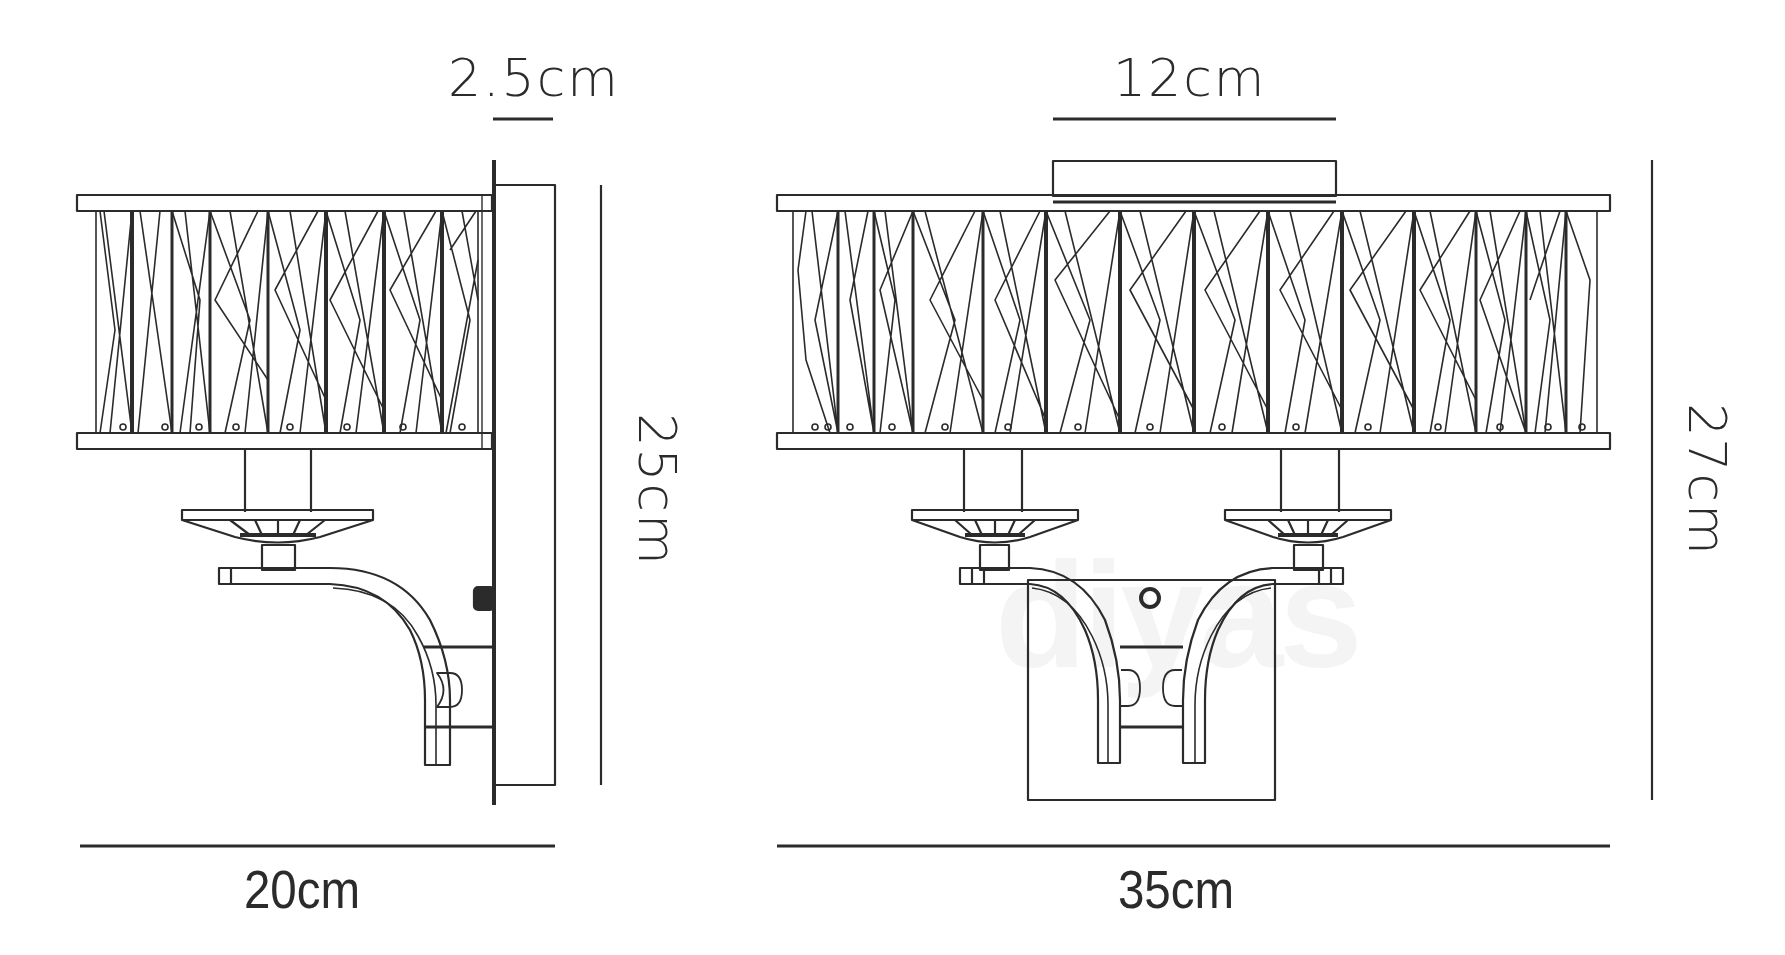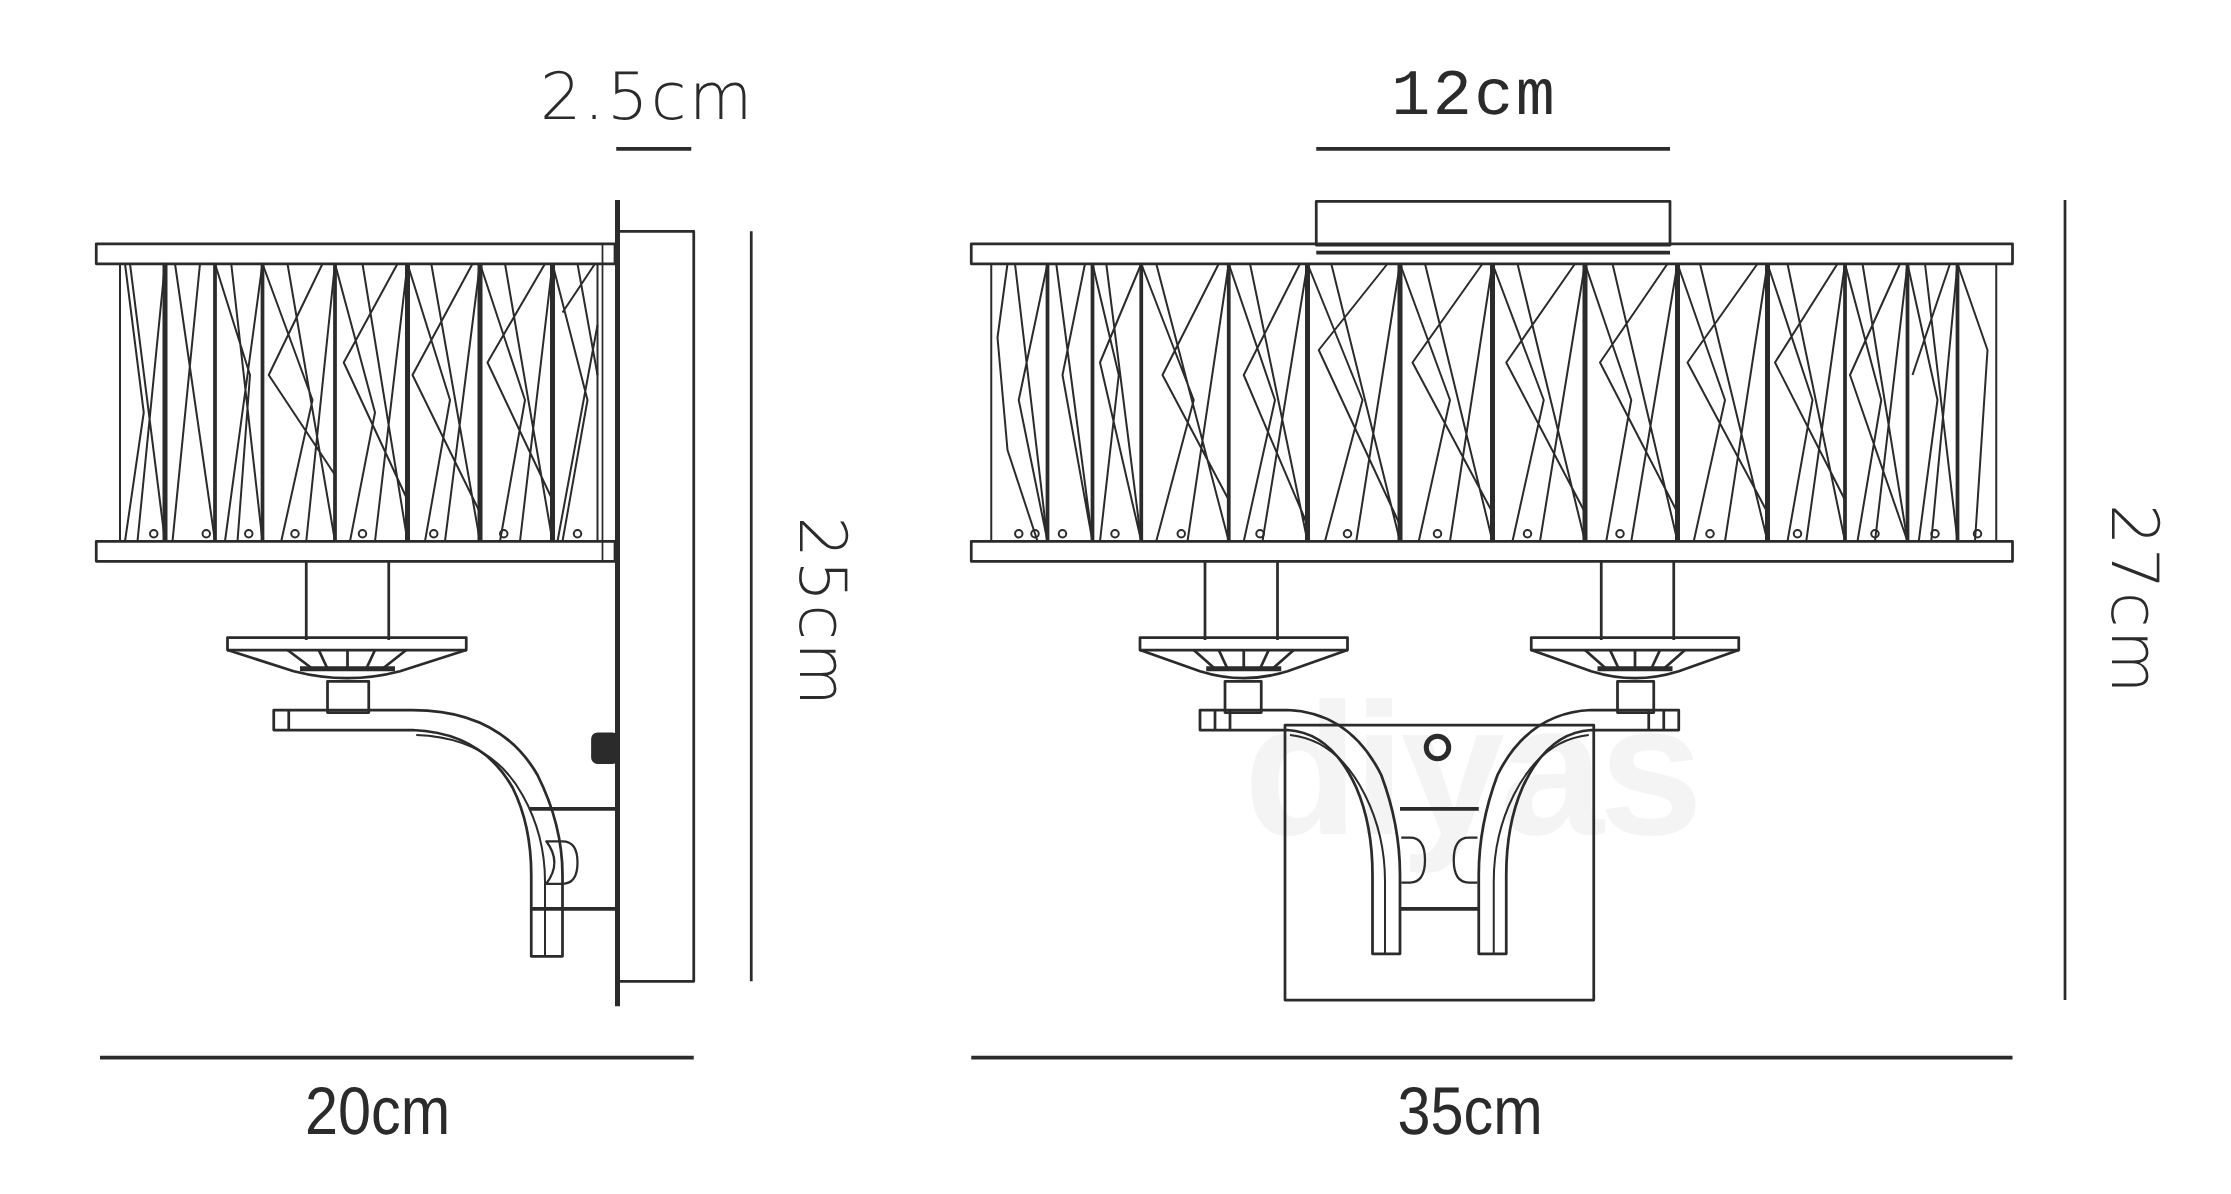--- a/index.html
+++ b/index.html
@@ -181,7 +181,7 @@
   </g>
 </svg>
 
-<div class="dim-label" style="left:432px; top:52px;text-align:right;">2.5cm</div>
+<div class="dim-label" style="left:448px; top:52px;text-align:right;">2.5cm</div>
 <div class="dim-label vertical" style="left:580px; top:464px;">25cm</div>
 <div class="dim-label narrow" style="left:236px; top:862px;">20cm</div>
 <div class="dim-label" style="left:1113px; top:52px;font-family:Liberation Mono, monospace;">12cm</div>

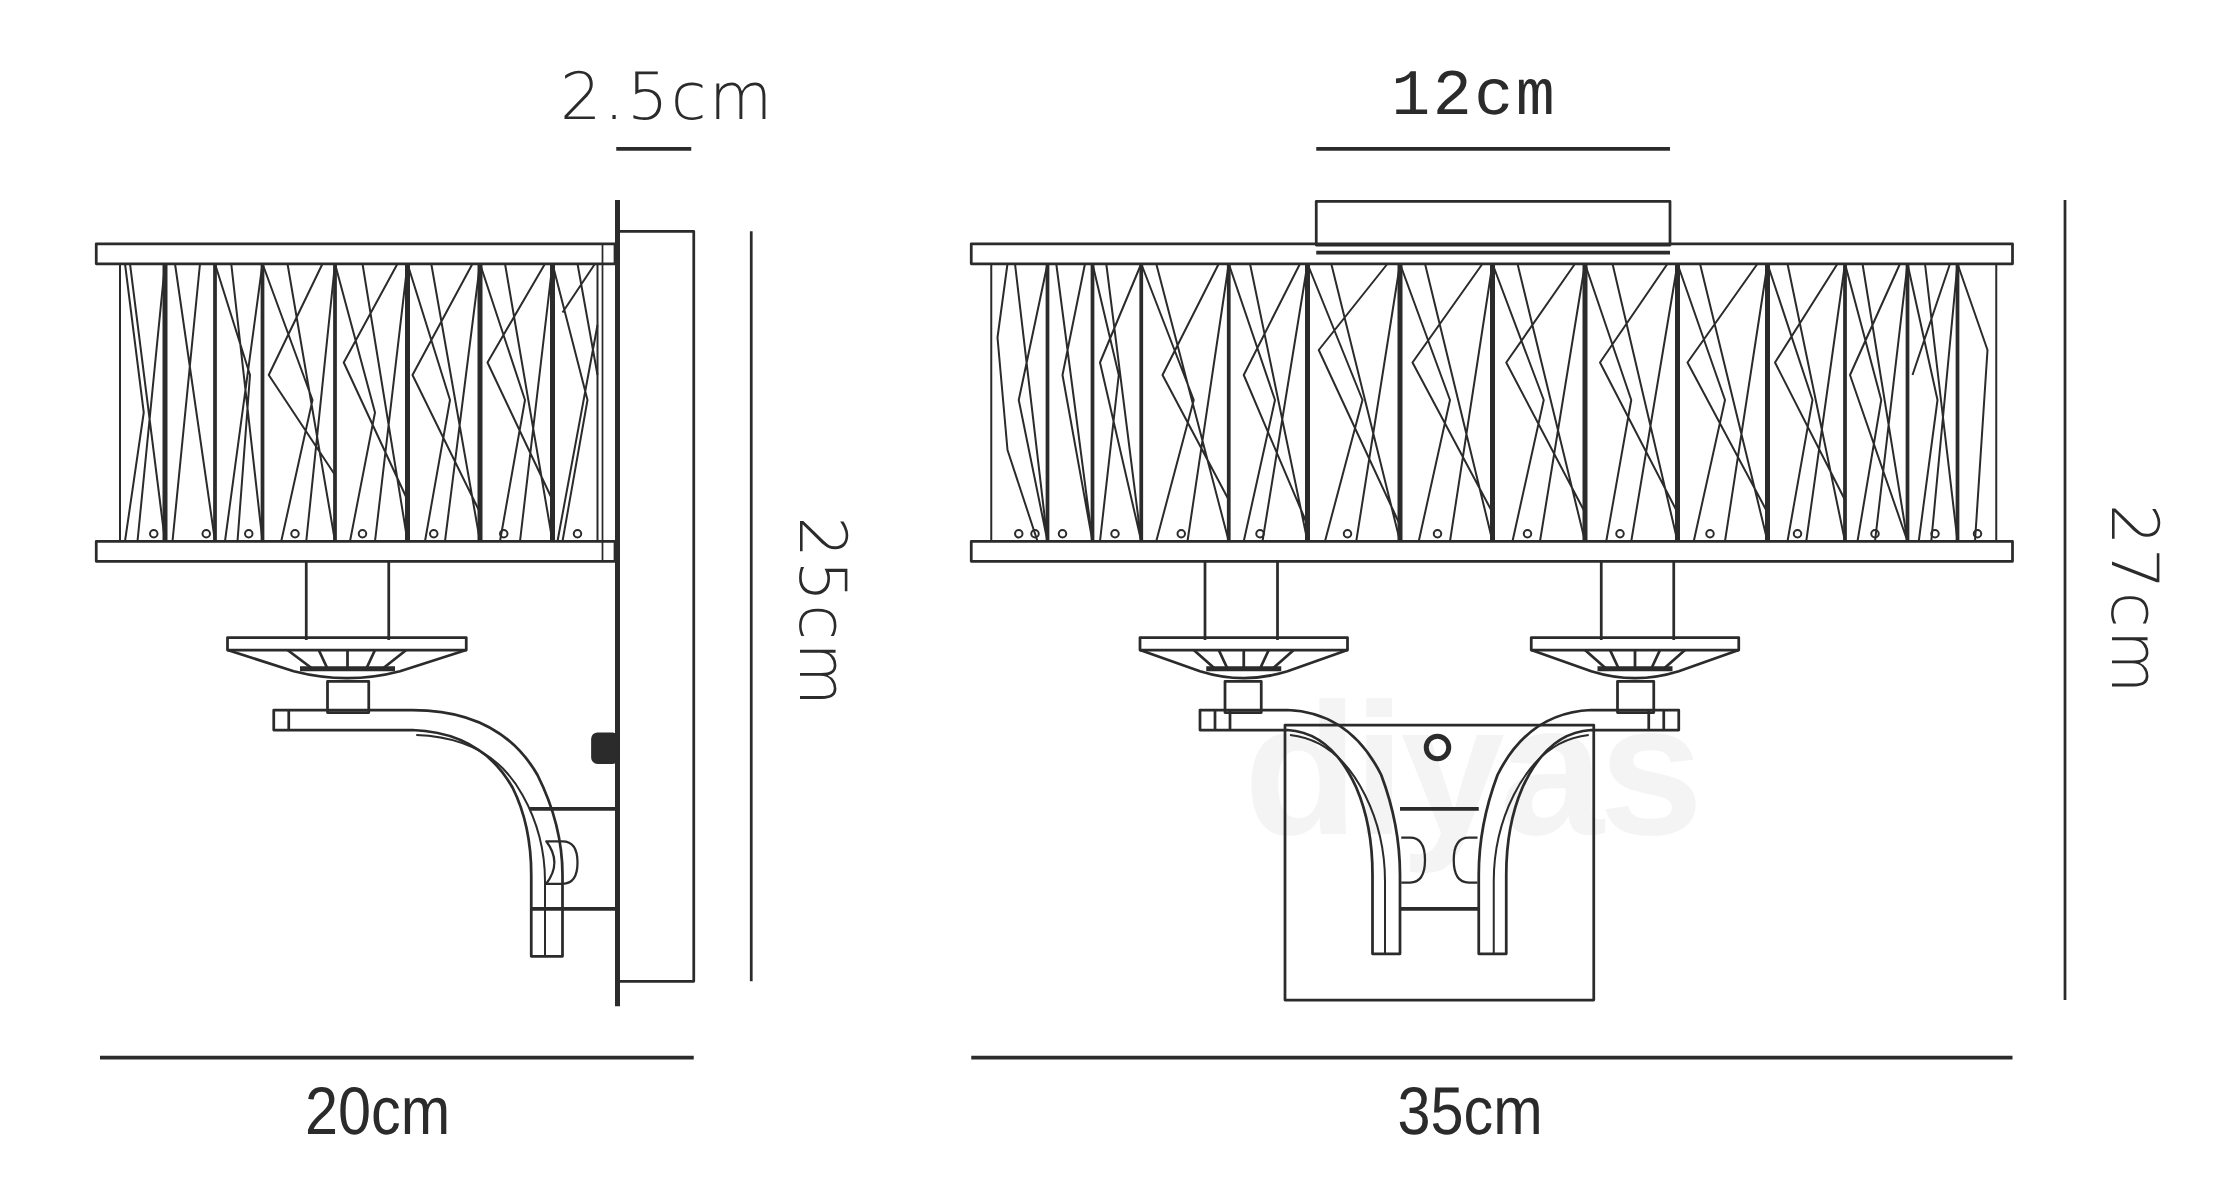--- a/index.html
+++ b/index.html
@@ -184,7 +184,7 @@
 <div class="dim-label" style="left:448px; top:52px;text-align:right;">2.5cm</div>
 <div class="dim-label vertical" style="left:580px; top:464px;">25cm</div>
 <div class="dim-label narrow" style="left:236px; top:862px;">20cm</div>
-<div class="dim-label" style="left:1113px; top:52px;font-family:Liberation Mono, monospace;">12cm</div>
+<div class="dim-label" style="left:1113px; top:52px;">12cm</div>
 <div class="dim-label vertical" style="left:1630px; top:454px;">27cm</div>
 <div class="dim-label narrow" style="left:1110px; top:862px;">35cm</div>
 

